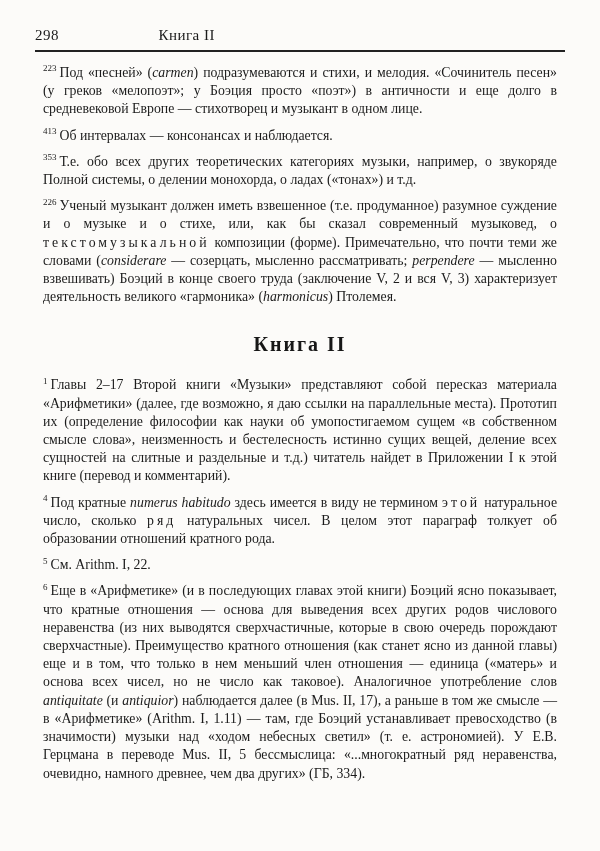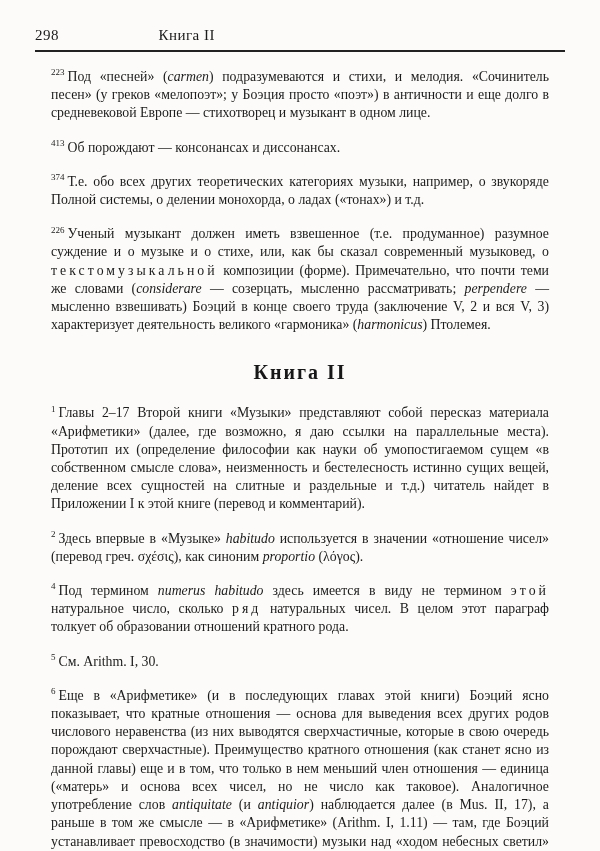--- a/index.html
+++ b/index.html
@@ -14,7 +14,7 @@
   .running-header .right{width:90px;text-align:right;letter-spacing:0.5px;}
   .header-rule{border:0;border-top:2px solid #222;margin:6px 0 0 0;}
   .notes{font-size:13.8px;line-height:18.2px;text-align:justify;}
-  .notes p.note{margin:16px;}
+  .notes p.note{margin:8px;}
   sup.fn-num{font-size:9px;line-height:0;vertical-align:super;margin-right:3px;}
   .notes em{font-style:italic;}
   .notes .spaced{letter-spacing:0.22em;}

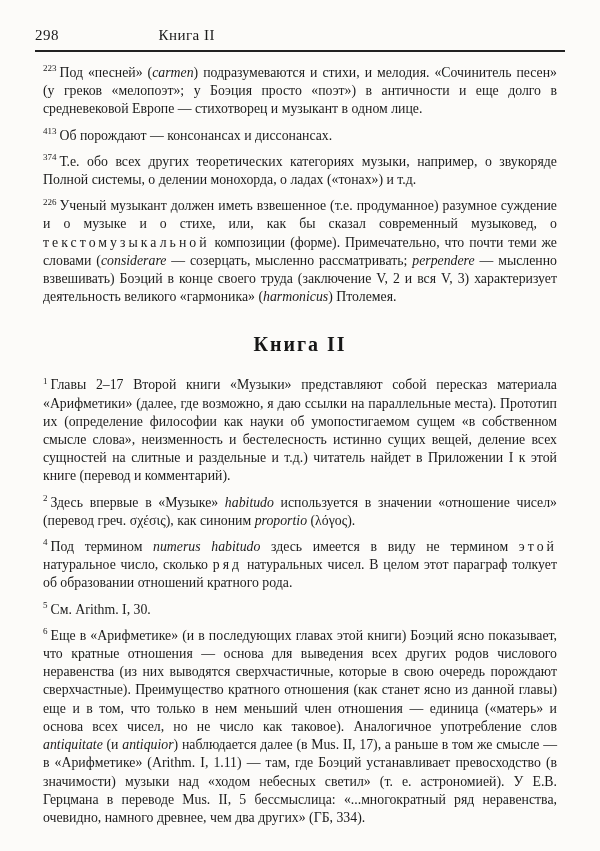--- a/index.html
+++ b/index.html
@@ -38,7 +38,7 @@
 
   <div class="notes block1" id="block1">
       <p class="note"><sup class="fn-num">223</sup><span>Под «песней» (</span><em>carmen</em><span>) подразумеваются и стихи, и мелодия. «Сочинитель песен» (у греков «мелопоэт»; у Боэция просто «поэт») в античности и еще долго в средневековой Европе — стихотворец и музыкант в одном лице.</span></p>
-      <p class="note"><sup class="fn-num">413</sup><span>Об порождают — консонансах и диссонансах.</span></p>
+      <p class="note"><sup class="fn-num">413</sup><span>Об интервалах — консонансах и наблюдается.</span></p>
       <p class="note"><sup class="fn-num">374</sup><span>Т.е. обо всех других теоретических категориях музыки, например, о звукоряде Полной системы, о делении монохорда, о ладах («тонах») и т.д.</span></p>
       <p class="note"><sup class="fn-num">226</sup><span>Ученый музыкант должен иметь взвешенное (т.е. продуманное) разумное суждение и о музыке и о стихе, или, как бы сказал современный музыковед, о </span><span class="spaced">текстомузыкальной</span><span> композиции (форме). Примечательно, что почти теми же словами (</span><em>considerare</em><span> — созерцать, мысленно рассматривать; </span><em>perpendere</em><span> — мысленно взвешивать) Боэций в конце своего труда (заключение V, 2 и вся V, 3) характеризует деятельность великого «гармоника» (</span><em>harmonicus</em><span>) Птолемея.</span></p>
     </div>

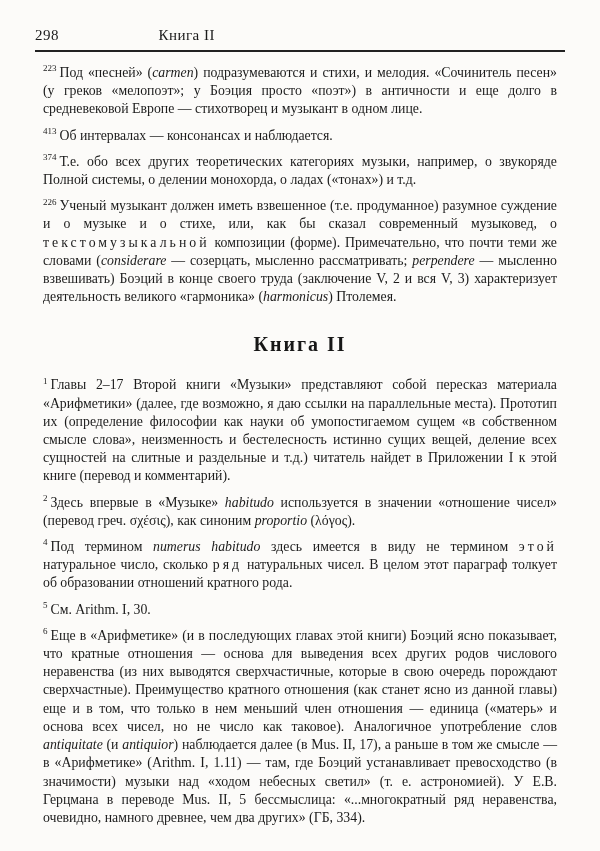--- a/index.html
+++ b/index.html
@@ -39,7 +39,7 @@
   <div class="notes block1" id="block1">
       <p class="note"><sup class="fn-num">223</sup><span>Под «песней» (</span><em>carmen</em><span>) подразумеваются и стихи, и мелодия. «Сочинитель песен» (у греков «мелопоэт»; у Боэция просто «поэт») в античности и еще долго в средневековой Европе — стихотворец и музыкант в одном лице.</span></p>
       <p class="note"><sup class="fn-num">413</sup><span>Об интервалах — консонансах и наблюдается.</span></p>
-      <p class="note"><sup class="fn-num">374</sup><span>Т.е. обо всех других теоретических категориях музыки, например, о звукоряде Полной системы, о делении монохорда, о ладах («тонах») и т.д.</span></p>
+      <p class="note"><sup class="fn-num">353</sup><span>Т.е. обо всех других теоретических категориях музыки, например, о звукоряде Полной системы, о делении монохорда, о ладах («тонах») и т.д.</span></p>
       <p class="note"><sup class="fn-num">226</sup><span>Ученый музыкант должен иметь взвешенное (т.е. продуманное) разумное суждение и о музыке и о стихе, или, как бы сказал современный музыковед, о </span><span class="spaced">текстомузыкальной</span><span> композиции (форме). Примечательно, что почти теми же словами (</span><em>considerare</em><span> — созерцать, мысленно рассматривать; </span><em>perpendere</em><span> — мысленно взвешивать) Боэций в конце своего труда (заключение V, 2 и вся V, 3) характеризует деятельность великого «гармоника» (</span><em>harmonicus</em><span>) Птолемея.</span></p>
     </div>
 

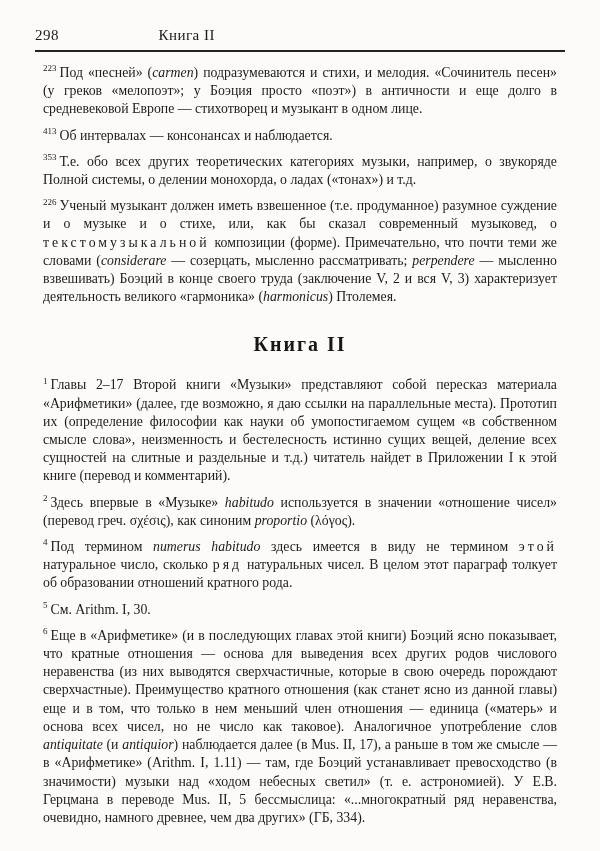--- a/index.html
+++ b/index.html
@@ -47,7 +47,6 @@
 
   <div class="notes block2" id="block2">
       <p class="note"><sup class="fn-num">1</sup><span>Главы 2–17 Второй книги «Музыки» представляют собой пересказ материала «Арифметики» (далее, где возможно, я даю ссылки на параллельные места). Прототип их (определение философии как науки об умопостигаемом сущем «в собственном смысле слова», неизменность и бестелесность истинно сущих вещей, деление всех сущностей на слитные и раздельные и т.д.) читатель найдет в Приложении I к этой книге (перевод и комментарий).</span></p>
-      <p class="note"><sup class="fn-num">2</sup><span>Здесь впервые в «Музыке» </span><em>habitudo</em><span> используется в значении «отношение чисел» (перевод греч. σχέσις), как синоним </span><em>proportio</em><span> (λόγος).</span></p>
       <p class="note"><sup class="fn-num">4</sup><span>Под термином </span><em>numerus habitudo</em><span> здесь имеется в виду не термином </span><span class="spaced">этой</span><span> натуральное число, сколько </span><span class="spaced">ряд</span><span> натуральных чисел. В целом этот параграф толкует об образовании отношений кратного рода.</span></p>
       <p class="note"><sup class="fn-num">5</sup><span>См. Arithm. I, 30.</span></p>
       <p class="note"><sup class="fn-num">6</sup><span>Еще в «Арифметике» (и в последующих главах этой книги) Боэций ясно показывает, что кратные отношения — основа для выведения всех других родов числового неравенства (из них выводятся сверхчастичные, которые в свою очередь порождают сверхчастные). Преимущество кратного отношения (как станет ясно из данной главы) еще и в том, что только в нем меньший член отношения — единица («матерь» и основа всех чисел, но не число как таковое). Аналогичное употребление слов </span><em>antiquitate</em><span> (и </span><em>antiquior</em><span>) наблюдается далее (в Mus. II, 17), а раньше в том же смысле — в «Арифметике» (Arithm. I, 1.11) — там, где Боэций устанавливает превосходство (в значимости) музыки над «ходом небесных светил» (т. е. астрономией). У Е.В. Герцмана в переводе Mus. II, 5 бессмыслица: «...многократный ряд неравенства, очевидно, намного древнее, чем два других» (ГБ, 334).</span></p>

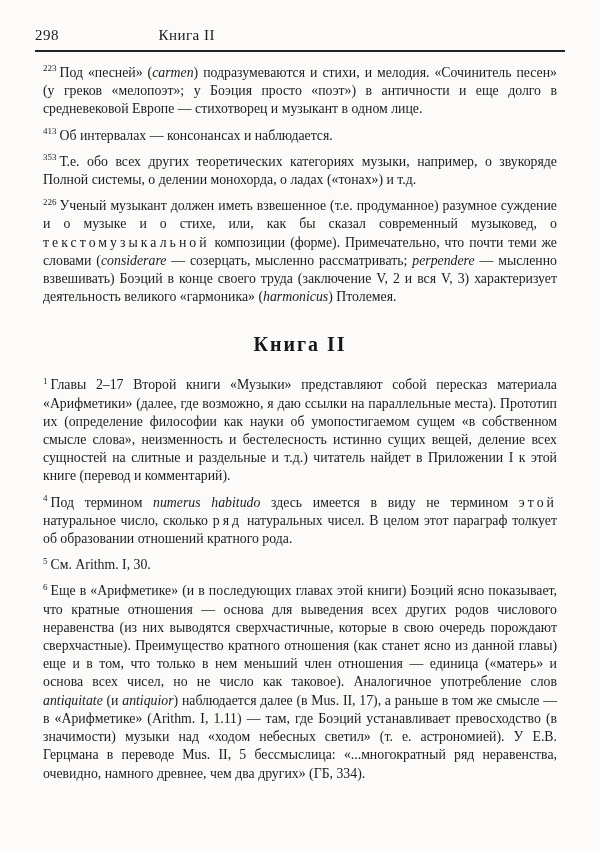--- a/index.html
+++ b/index.html
@@ -47,7 +47,7 @@
 
   <div class="notes block2" id="block2">
       <p class="note"><sup class="fn-num">1</sup><span>Главы 2–17 Второй книги «Музыки» представляют собой пересказ материала «Арифметики» (далее, где возможно, я даю ссылки на параллельные места). Прототип их (определение философии как науки об умопостигаемом сущем «в собственном смысле слова», неизменность и бестелесность истинно сущих вещей, деление всех сущностей на слитные и раздельные и т.д.) читатель найдет в Приложении I к этой книге (перевод и комментарий).</span></p>
-      <p class="note"><sup class="fn-num">4</sup><span>Под термином </span><em>numerus habitudo</em><span> здесь имеется в виду не термином </span><span class="spaced">этой</span><span> натуральное число, сколько </span><span class="spaced">ряд</span><span> натуральных чисел. В целом этот параграф толкует об образовании отношений кратного рода.</span></p>
+      <p class="note"><sup class="fn-num">4</sup><span>Под кратные </span><em>numerus habitudo</em><span> здесь имеется в виду не термином </span><span class="spaced">этой</span><span> натуральное число, сколько </span><span class="spaced">ряд</span><span> натуральных чисел. В целом этот параграф толкует об образовании отношений кратного рода.</span></p>
       <p class="note"><sup class="fn-num">5</sup><span>См. Arithm. I, 30.</span></p>
       <p class="note"><sup class="fn-num">6</sup><span>Еще в «Арифметике» (и в последующих главах этой книги) Боэций ясно показывает, что кратные отношения — основа для выведения всех других родов числового неравенства (из них выводятся сверхчастичные, которые в свою очередь порождают сверхчастные). Преимущество кратного отношения (как станет ясно из данной главы) еще и в том, что только в нем меньший член отношения — единица («матерь» и основа всех чисел, но не число как таковое). Аналогичное употребление слов </span><em>antiquitate</em><span> (и </span><em>antiquior</em><span>) наблюдается далее (в Mus. II, 17), а раньше в том же смысле — в «Арифметике» (Arithm. I, 1.11) — там, где Боэций устанавливает превосходство (в значимости) музыки над «ходом небесных светил» (т. е. астрономией). У Е.В. Герцмана в переводе Mus. II, 5 бессмыслица: «...многократный ряд неравенства, очевидно, намного древнее, чем два других» (ГБ, 334).</span></p>
     </div>

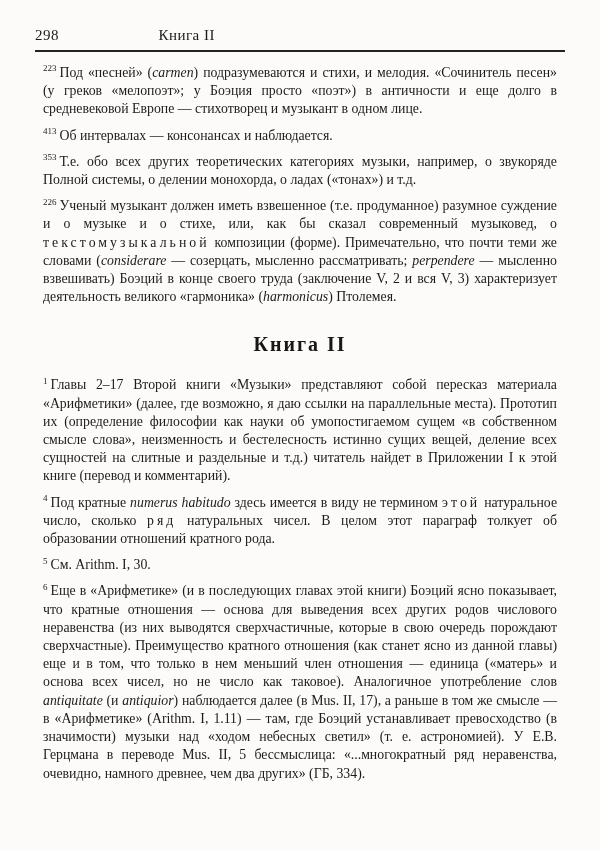--- a/index.html
+++ b/index.html
@@ -48,7 +48,7 @@
   <div class="notes block2" id="block2">
       <p class="note"><sup class="fn-num">1</sup><span>Главы 2–17 Второй книги «Музыки» представляют собой пересказ материала «Арифметики» (далее, где возможно, я даю ссылки на параллельные места). Прототип их (определение философии как науки об умопостигаемом сущем «в собственном смысле слова», неизменность и бестелесность истинно сущих вещей, деление всех сущностей на слитные и раздельные и т.д.) читатель найдет в Приложении I к этой книге (перевод и комментарий).</span></p>
       <p class="note"><sup class="fn-num">4</sup><span>Под кратные </span><em>numerus habitudo</em><span> здесь имеется в виду не термином </span><span class="spaced">этой</span><span> натуральное число, сколько </span><span class="spaced">ряд</span><span> натуральных чисел. В целом этот параграф толкует об образовании отношений кратного рода.</span></p>
-      <p class="note"><sup class="fn-num">5</sup><span>См. Arithm. I, 30.</span></p>
+      <p class="note"><sup class="fn-num">5</sup><span>См. Arithm. I, 22.</span></p>
       <p class="note"><sup class="fn-num">6</sup><span>Еще в «Арифметике» (и в последующих главах этой книги) Боэций ясно показывает, что кратные отношения — основа для выведения всех других родов числового неравенства (из них выводятся сверхчастичные, которые в свою очередь порождают сверхчастные). Преимущество кратного отношения (как станет ясно из данной главы) еще и в том, что только в нем меньший член отношения — единица («матерь» и основа всех чисел, но не число как таковое). Аналогичное употребление слов </span><em>antiquitate</em><span> (и </span><em>antiquior</em><span>) наблюдается далее (в Mus. II, 17), а раньше в том же смысле — в «Арифметике» (Arithm. I, 1.11) — там, где Боэций устанавливает превосходство (в значимости) музыки над «ходом небесных светил» (т. е. астрономией). У Е.В. Герцмана в переводе Mus. II, 5 бессмыслица: «...многократный ряд неравенства, очевидно, намного древнее, чем два других» (ГБ, 334).</span></p>
     </div>
 

